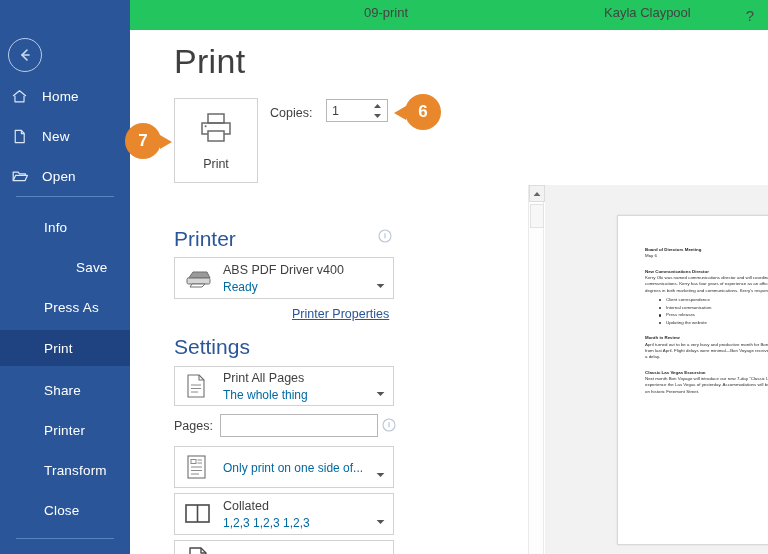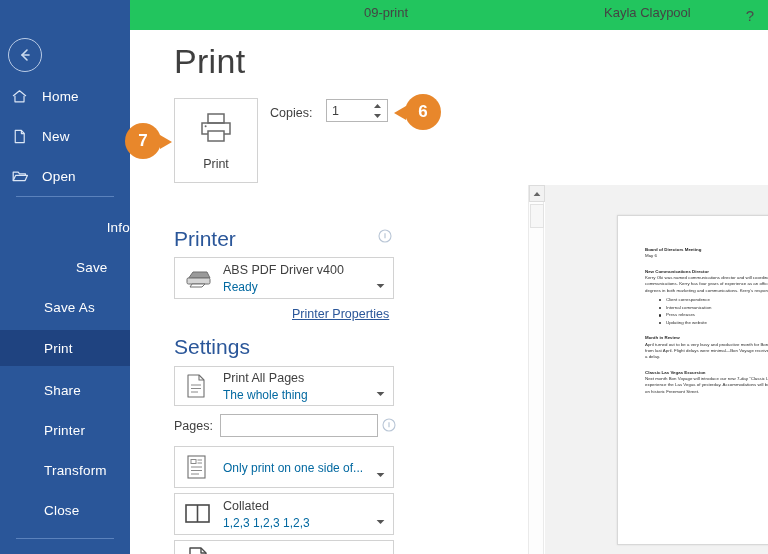--- a/index.html
+++ b/index.html
@@ -279,7 +279,7 @@
 
     <div class="rail-sep" style="top:196px;"></div>
 
-    <div class="rail-item nolabelicon" style="top:209px;justify-content:flex-end;">
+    <div class="rail-item nolabelicon" style="top:209px;">
       <span class="lbl">Info</span>
     </div>
     <div class="rail-item nolabelicon" style="top:249px;margin-left:32px;">

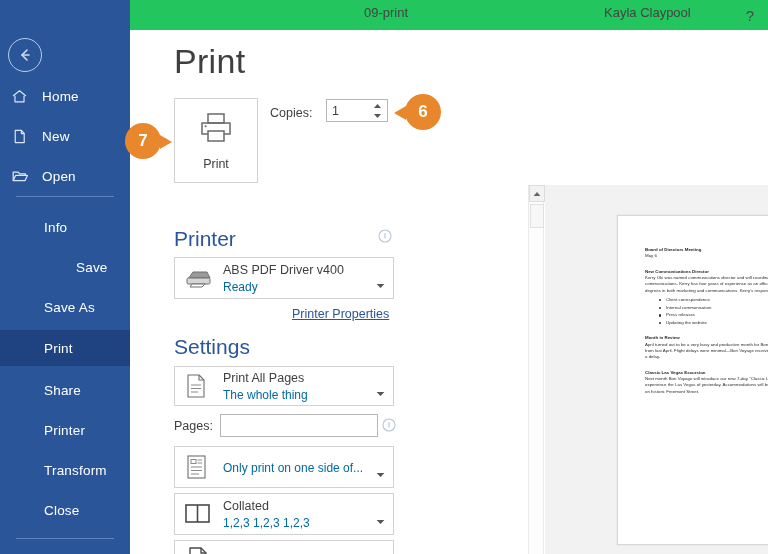--- a/index.html
+++ b/index.html
@@ -286,7 +286,7 @@
       <span class="lbl">Save</span>
     </div>
     <div class="rail-item nolabelicon" style="top:289px;">
-      <span class="lbl">Save As</span>
+      <span class="lbl">Press As</span>
     </div>
     <div class="rail-item nolabelicon active" style="top:330px;">
       <span class="lbl">Print</span>

